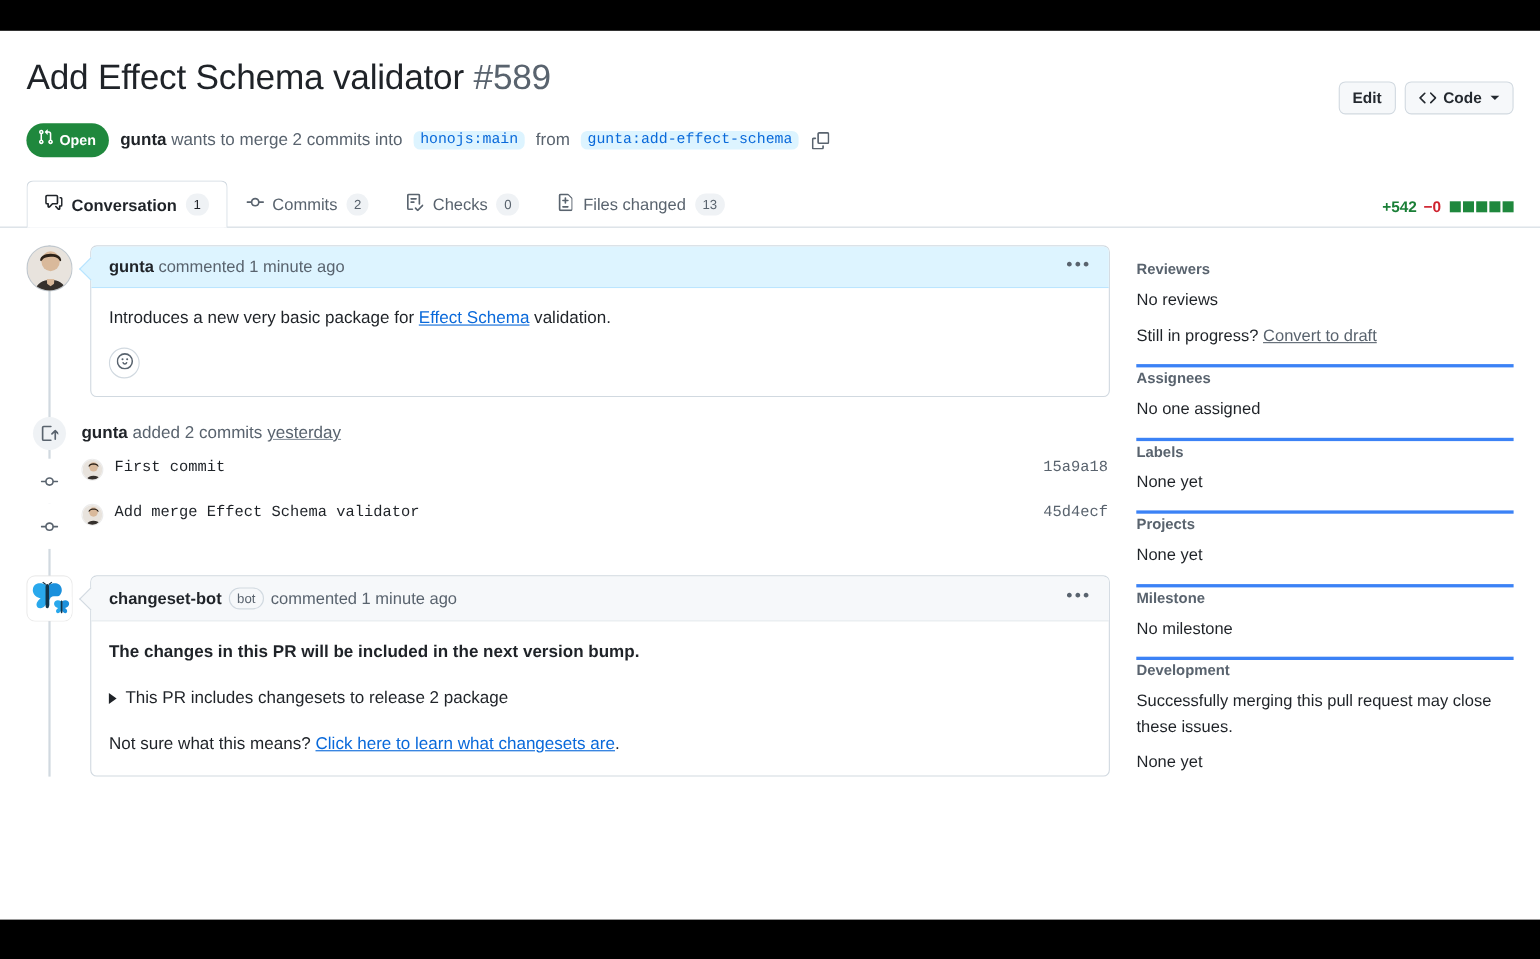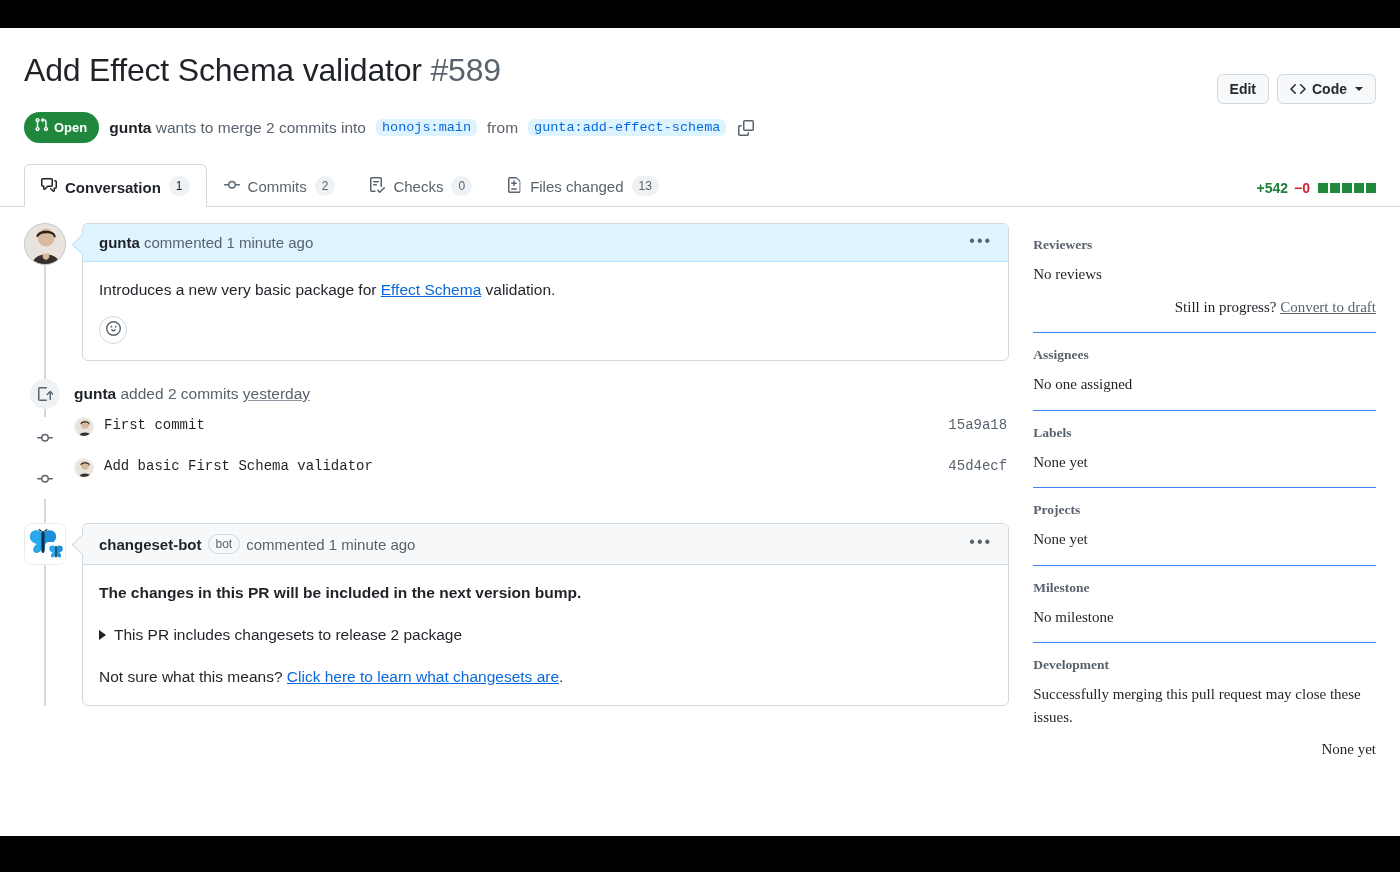--- a/index.html
+++ b/index.html
@@ -217,7 +217,7 @@
   }
 
   
-  .side-sec { padding: 0 0 14px 0; font-family: Liberation Serif, serif; }
+  .side-sec { padding: 0 0 14px 0; }
   .side-sec + .side-sec { border-top: 1px solid #3b82f6; padding-top: 14px; }
   .side-title {
     font-size: 13.5px; font-weight: 600; color: #59636e; margin-bottom: 10px;

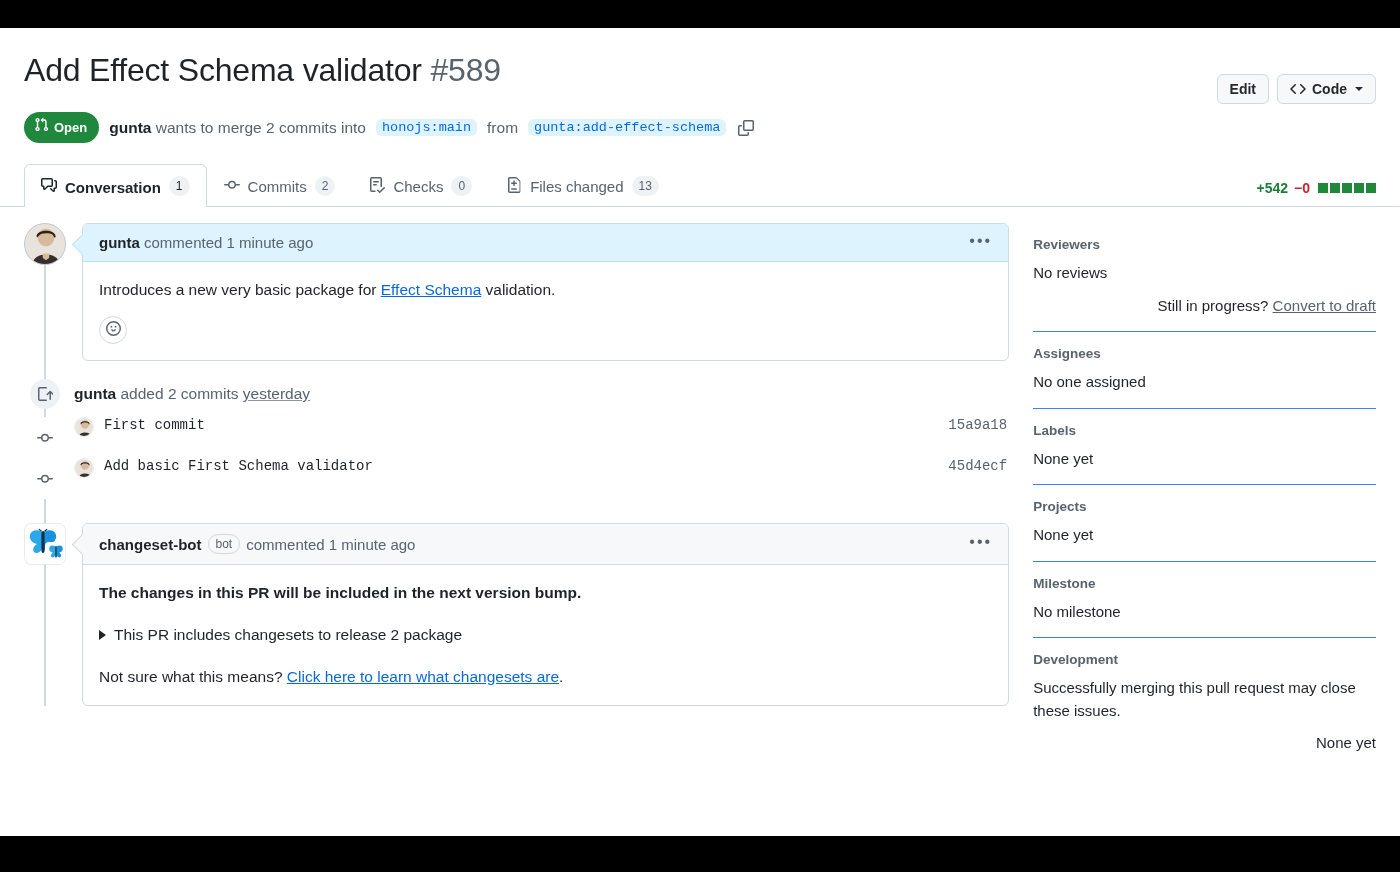--- a/index.html
+++ b/index.html
@@ -223,7 +223,7 @@
     font-size: 13.5px; font-weight: 600; color: #59636e; margin-bottom: 10px;
   }
   .side-text { font-size: 15px; color: #1f2328; line-height: 1.5; }
-  .side-text + .side-text { margin-top: 10px; text-align: right; }
+  .side-text + .side-text { margin-top: 10px; }
   .side-link { color: #59636e; text-decoration: underline; }
 </style>
 </head>

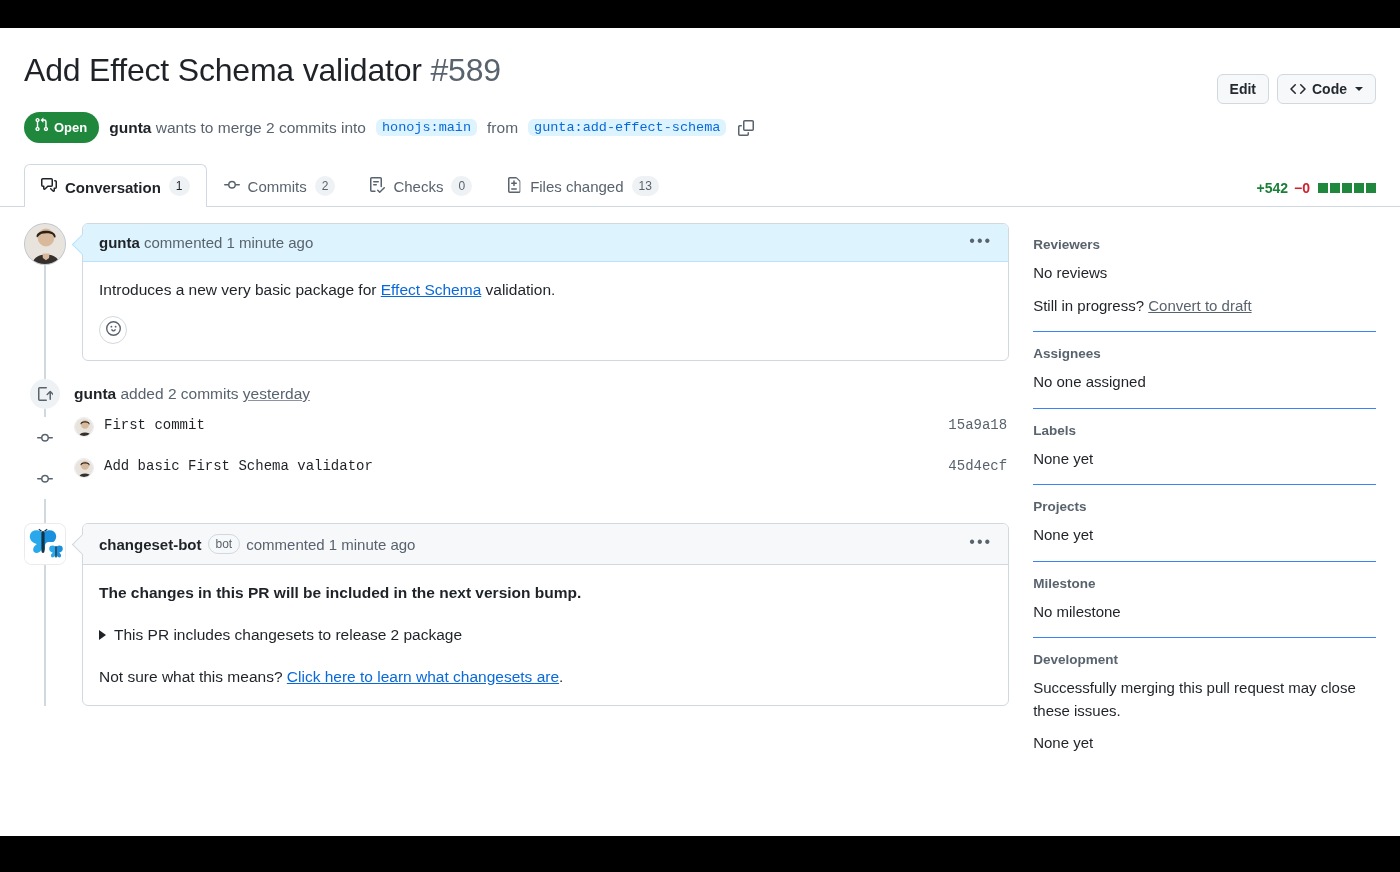--- a/index.html
+++ b/index.html
@@ -218,7 +218,7 @@
 
   
   .side-sec { padding: 0 0 14px 0; }
-  .side-sec + .side-sec { border-top: 1px solid #3b82f6; padding-top: 14px; }
+  .side-sec + .side-sec { border-top: 3px solid #3b82f6; padding-top: 2px; }
   .side-title {
     font-size: 13.5px; font-weight: 600; color: #59636e; margin-bottom: 10px;
   }

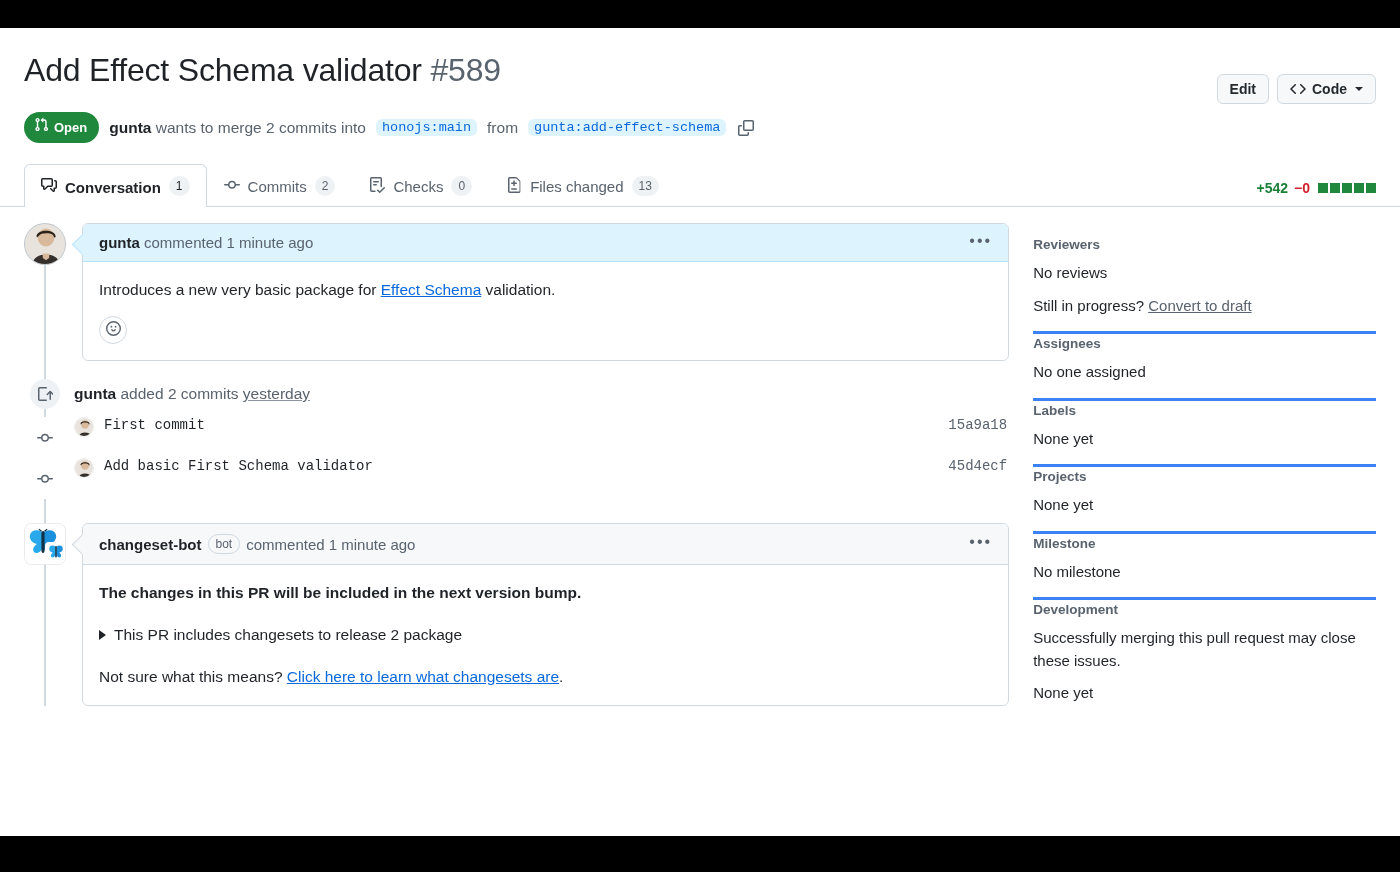--- a/index.html
+++ b/index.html
@@ -418,7 +418,7 @@
               <path d="M6.5 42c1.3-8.2 7-11.6 14.5-11.6S34.2 33.8 35.5 42Z" fill="#35302c"></path>
             </svg>
           </span>
-          <span class="commit-msg">Add basic First Schema validator</span>
+          <span class="commit-msg">Add merge Effect Schema validator</span>
           <span class="commit-sha">45d4ecf</span>
         </div>
       </div>

